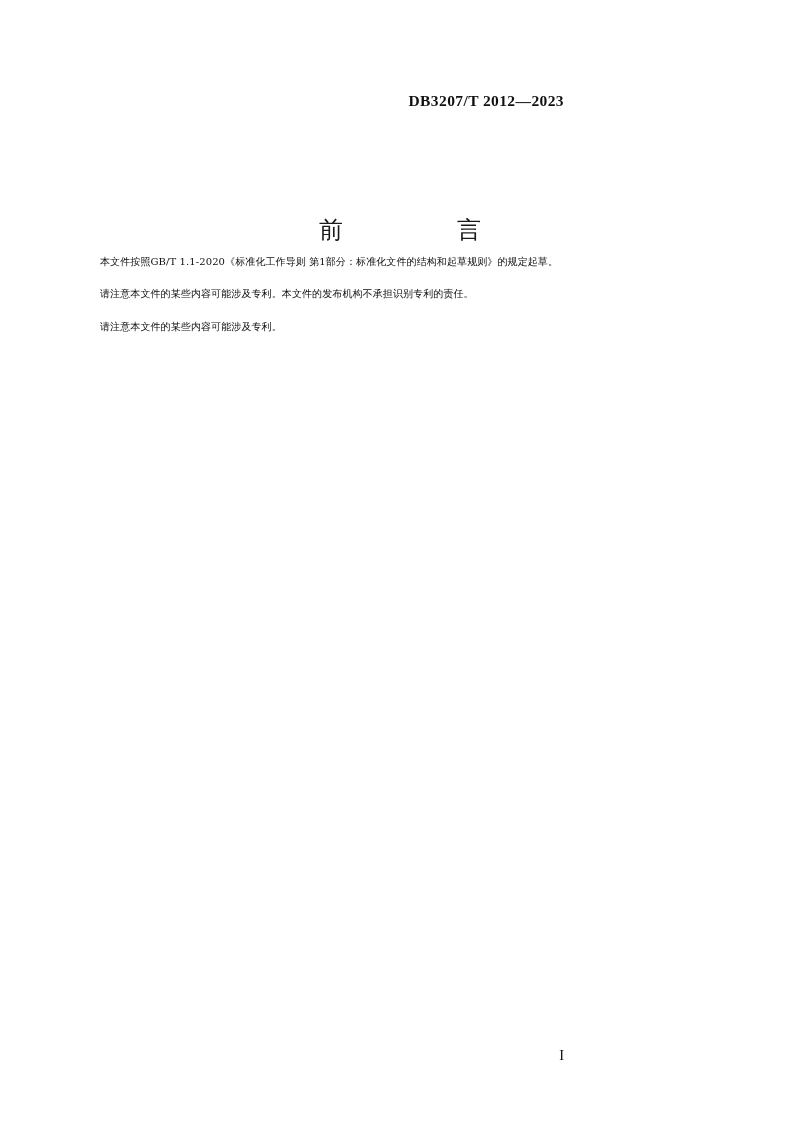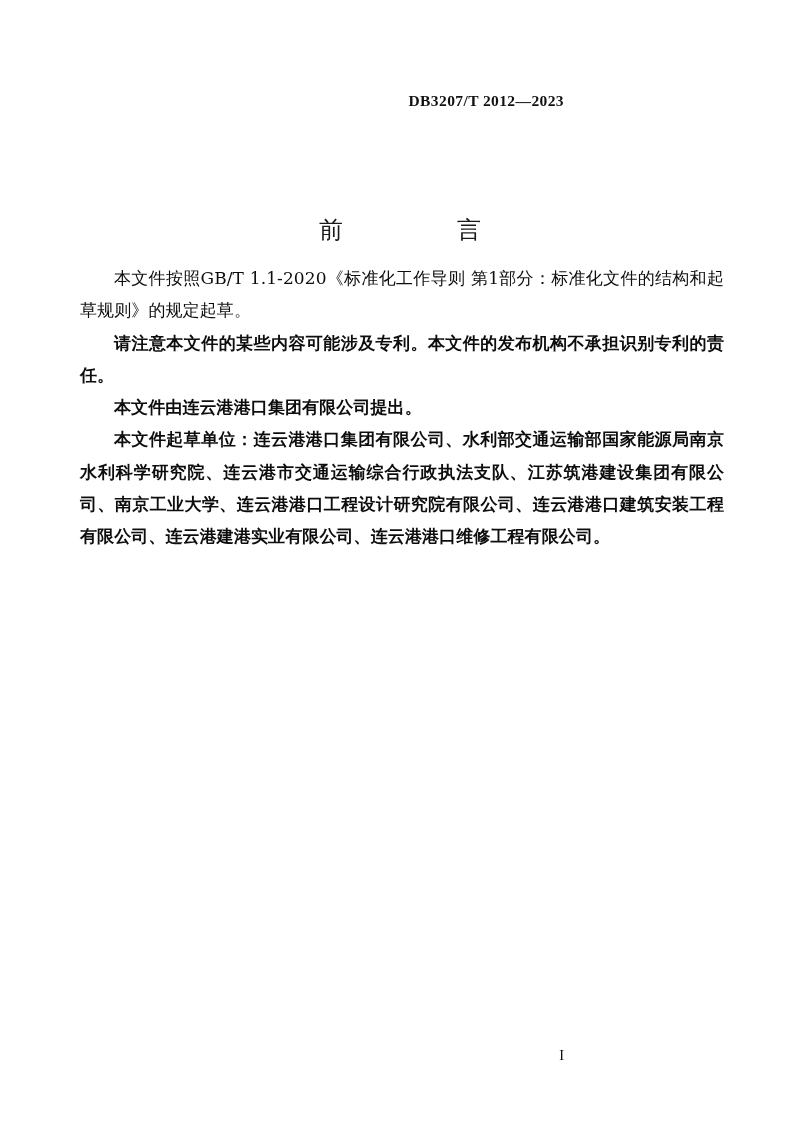--- a/index.html
+++ b/index.html
@@ -68,12 +68,12 @@
 
   .para {
     font-family: "DejaVu Serif", "Liberation Serif", serif;
-    font-size: 17px;
+    font-size: 10px;
     line-height: 32.3px;
     text-align: justify;
     text-justify: inter-character;
     text-indent: 2em;
-    margin: 16px 0 0 0;
+    margin: 0 0 0 0;
     color: #0d0d0d;
     letter-spacing: 0.1px;
     word-break: break-all;

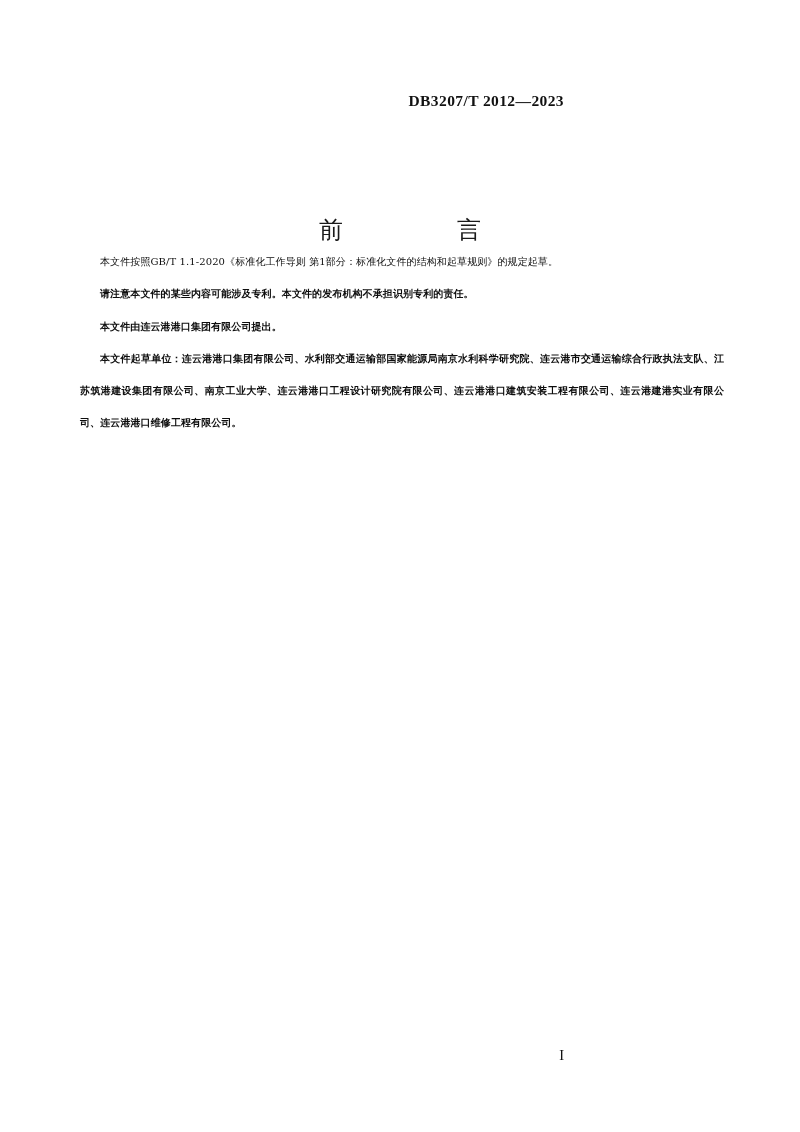--- a/index.html
+++ b/index.html
@@ -86,7 +86,6 @@
   
   .para.gap {
     margin-top: 0.0px;
-    font-weight: bold;
   }
 
   

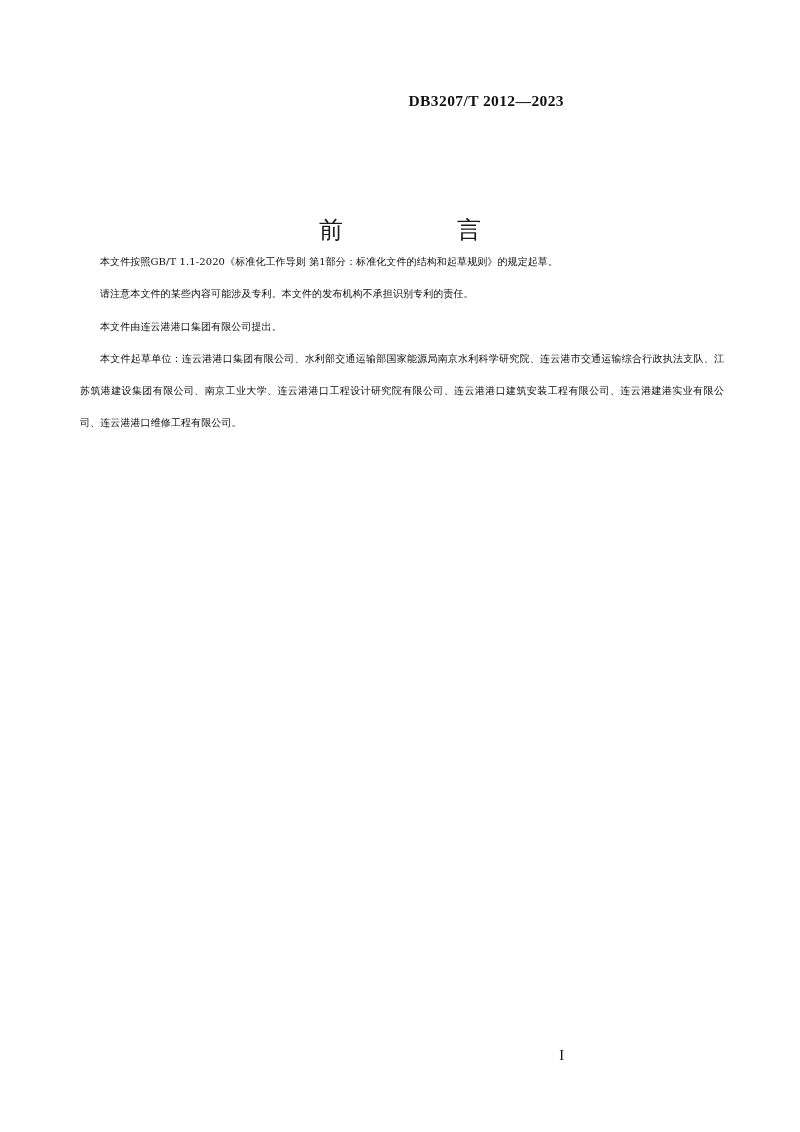--- a/index.html
+++ b/index.html
@@ -118,7 +118,7 @@
 
     <p class="para gap">请注意本文件的某些内容可能涉及专利。本文件的发布机构不承担识别专利的责任。</p>
 
-    <p class="para gap">本文件由连云港港口集团有限公司提出。</p>
+    <p class="para gap">请注意本文件的某些内容可能涉及专利。</p>
 
 
     <p class="para gap">本文件起草单位：连云港港口集团有限公司、水利部交通运输部国家能源局南京水利科学研究院、连云港市交通运输综合行政执法支队、江苏筑港建设集团有限公司、南京工业大学、连云港港口工程设计研究院有限公司、连云港港口建筑安装工程有限公司、连云港建港实业有限公司、连云港港口维修工程有限公司。</p>

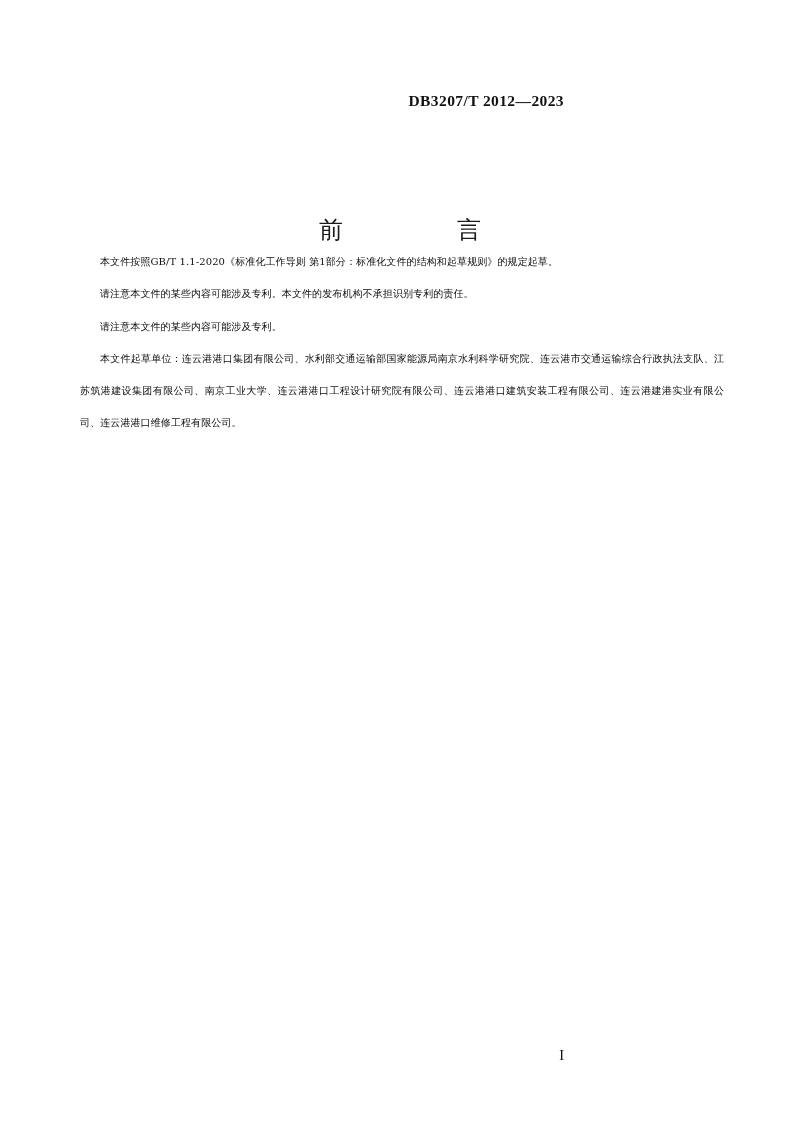--- a/index.html
+++ b/index.html
@@ -121,7 +121,6 @@
     <p class="para gap">请注意本文件的某些内容可能涉及专利。</p>
 
 
-    <p class="para gap">本文件起草单位：连云港港口集团有限公司、水利部交通运输部国家能源局南京水利科学研究院、连云港市交通运输综合行政执法支队、江苏筑港建设集团有限公司、南京工业大学、连云港港口工程设计研究院有限公司、连云港港口建筑安装工程有限公司、连云港建港实业有限公司、连云港港口维修工程有限公司。</p>
 
   </div>
 

